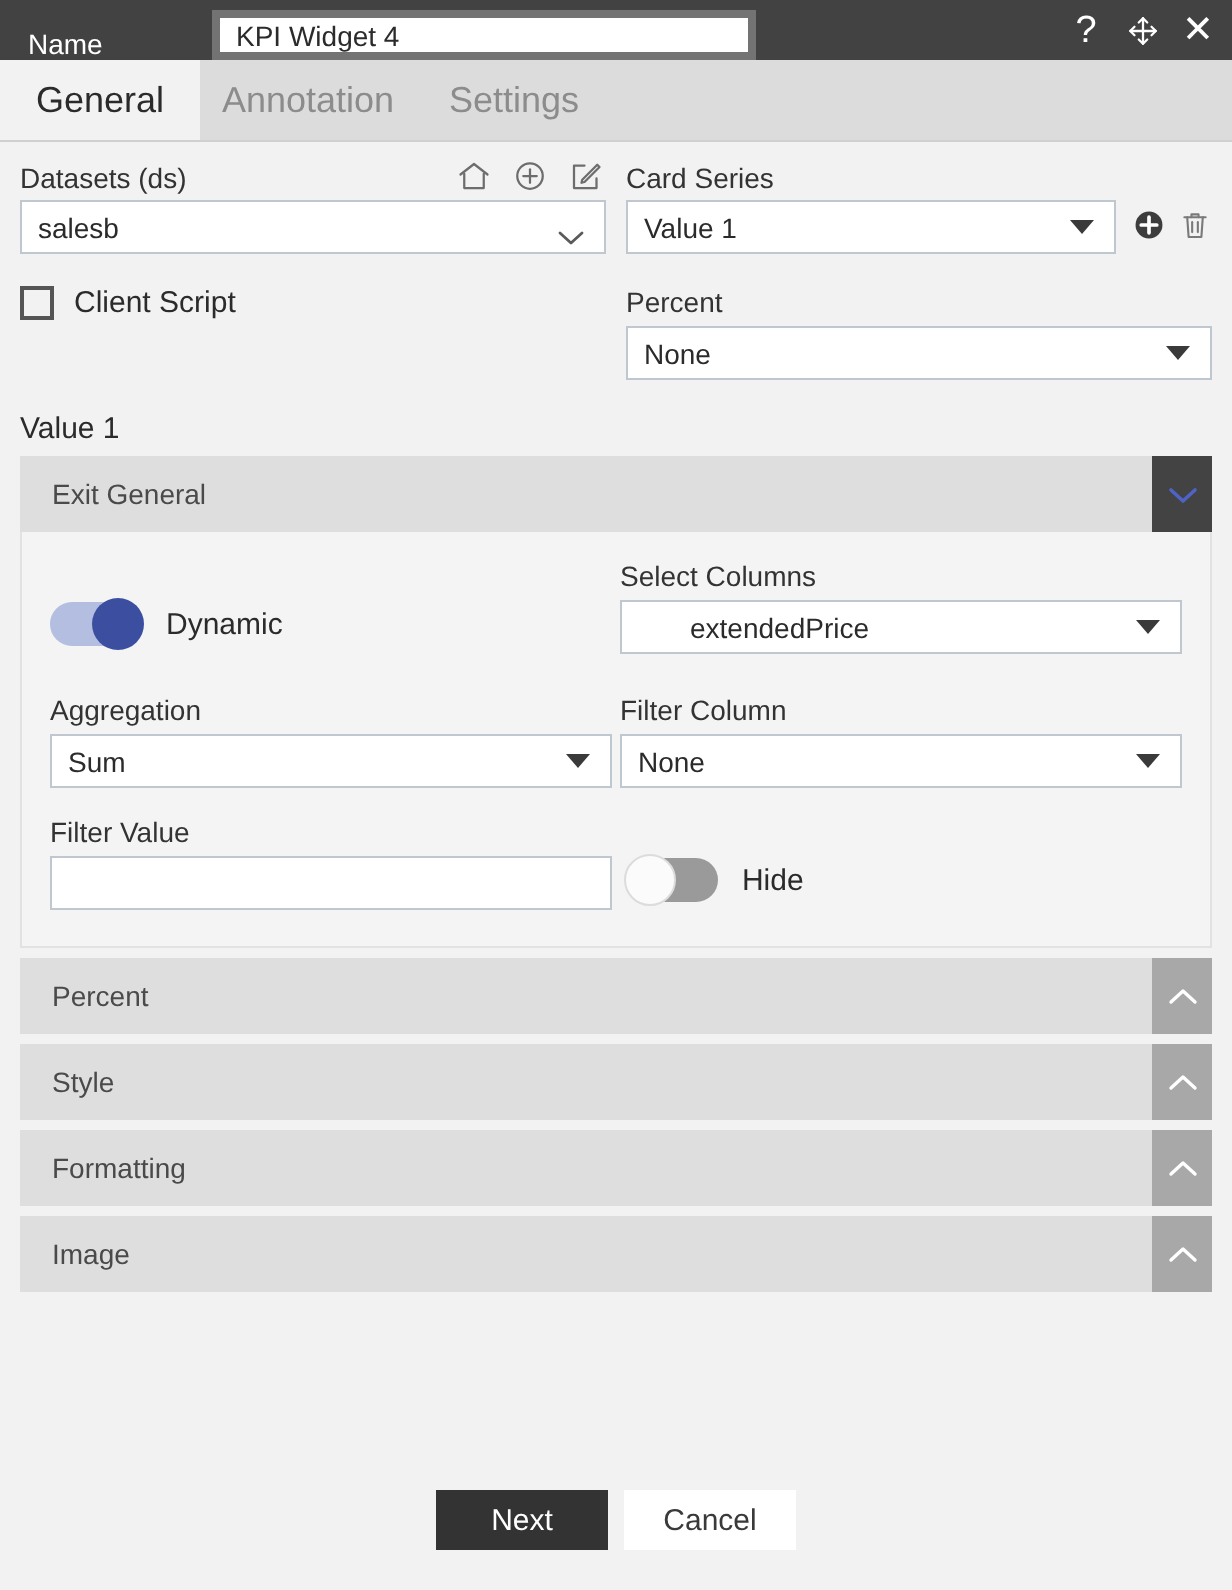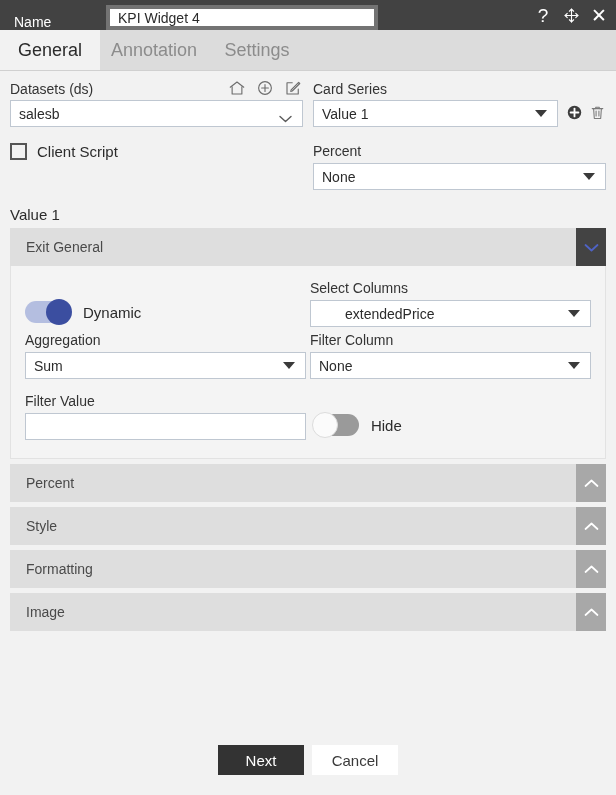--- a/index.html
+++ b/index.html
@@ -423,7 +423,7 @@
         </div>
       </div>
 
-      <div class="row" style="margin-top:5px;">
+      <div class="row" style="margin-top:20px;">
         <div style="width:291px;">
           <div class="field-label">Aggregation</div>
           <div class="select-box" style="width:281px;">

